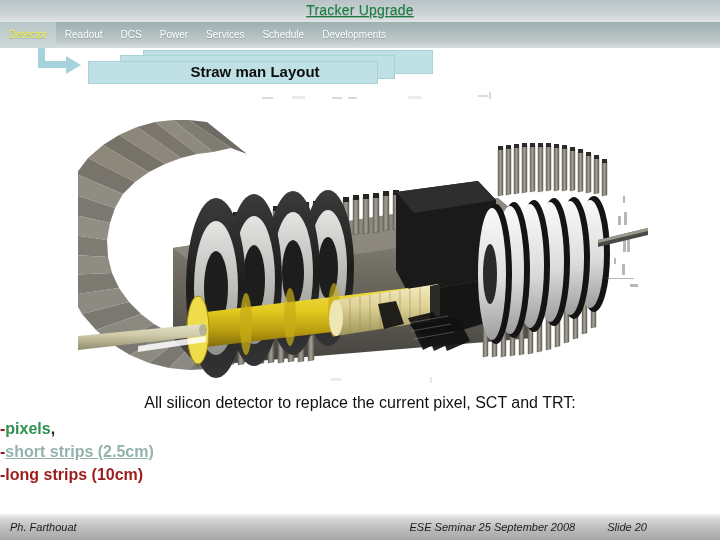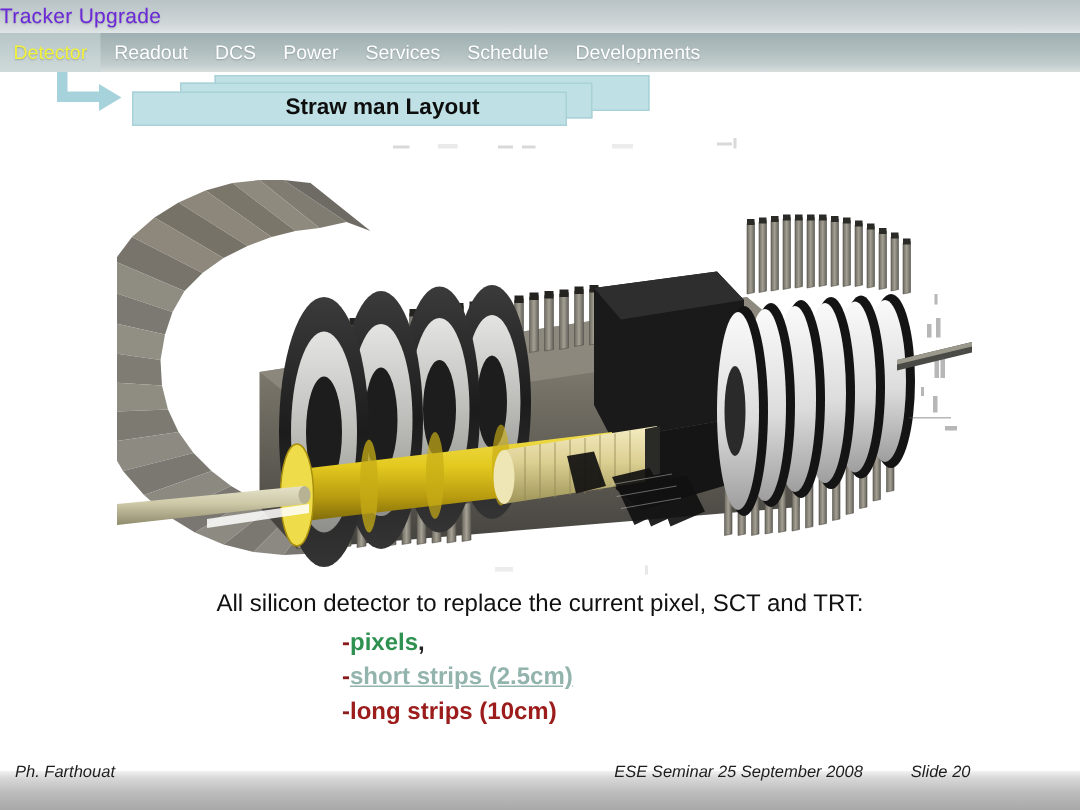--- a/index.html
+++ b/index.html
@@ -37,11 +37,13 @@
     position: absolute;
     left: 0; top: 2px;
     width: 720px;
+    text-align: center;
     font-size: 14px;
-    color: #6d28d9;
+    color: #15803d;
     letter-spacing: 0.2px;
     text-shadow: 0 1px 1px rgba(120,135,140,0.55);
     white-space: nowrap;
+    text-decoration: underline;
   }
 
   

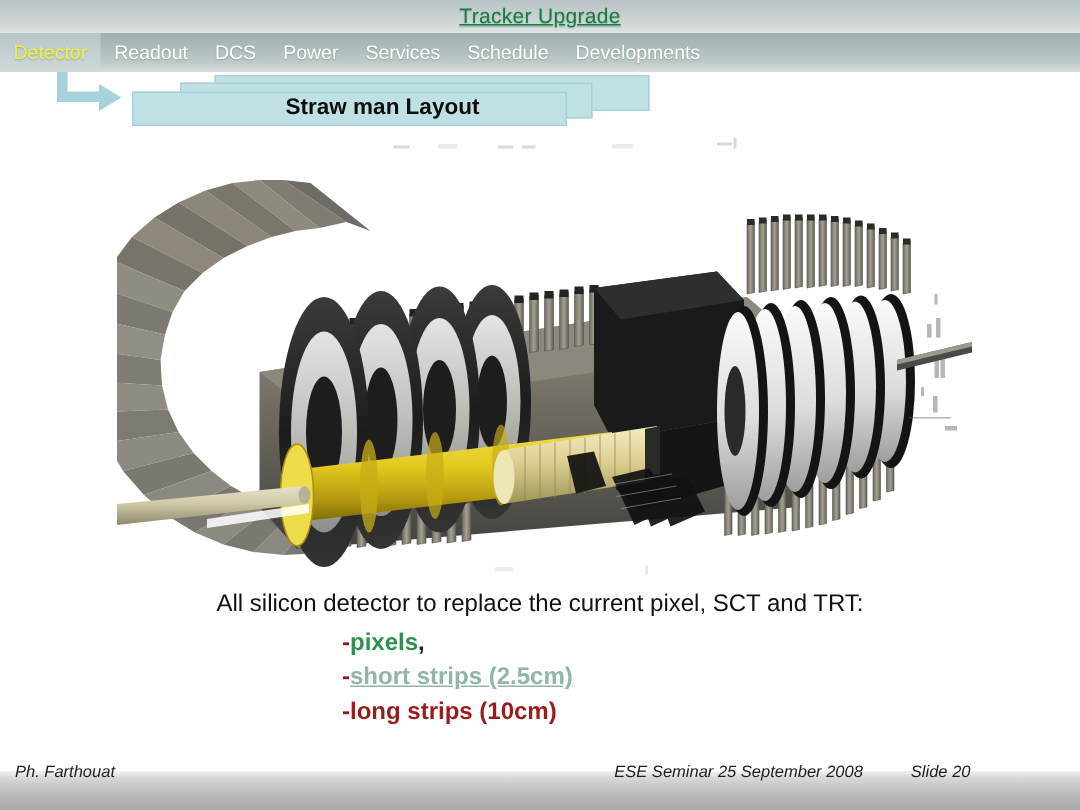--- a/index.html
+++ b/index.html
@@ -63,7 +63,7 @@
     align-items: center;
   }
   .nav-item {
-    font-size: 13px;
+    font-size: 10px;
     color: #ffffff;
     white-space: nowrap;
     height: 26px;

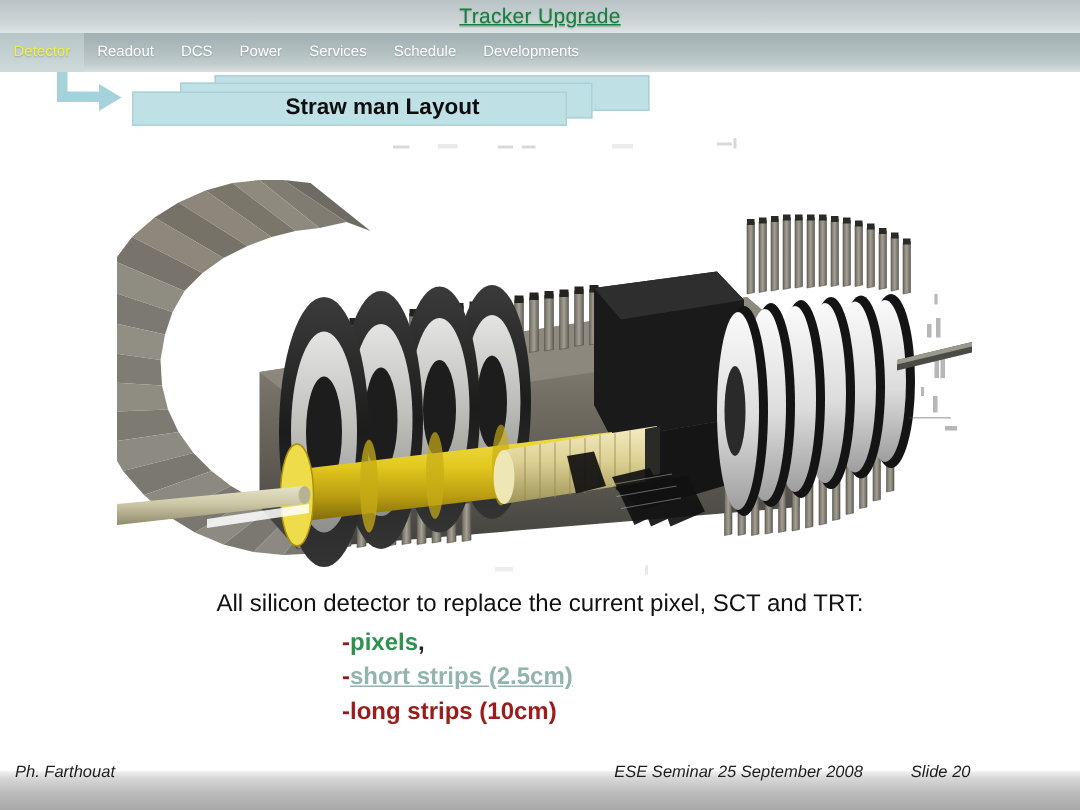--- a/index.html
+++ b/index.html
@@ -158,7 +158,6 @@
   }
   .bullets {
     margin-top: 3px;
-    padding-left: 228px;
     font-size: 16px;
     font-weight: bold;
     line-height: 23px;

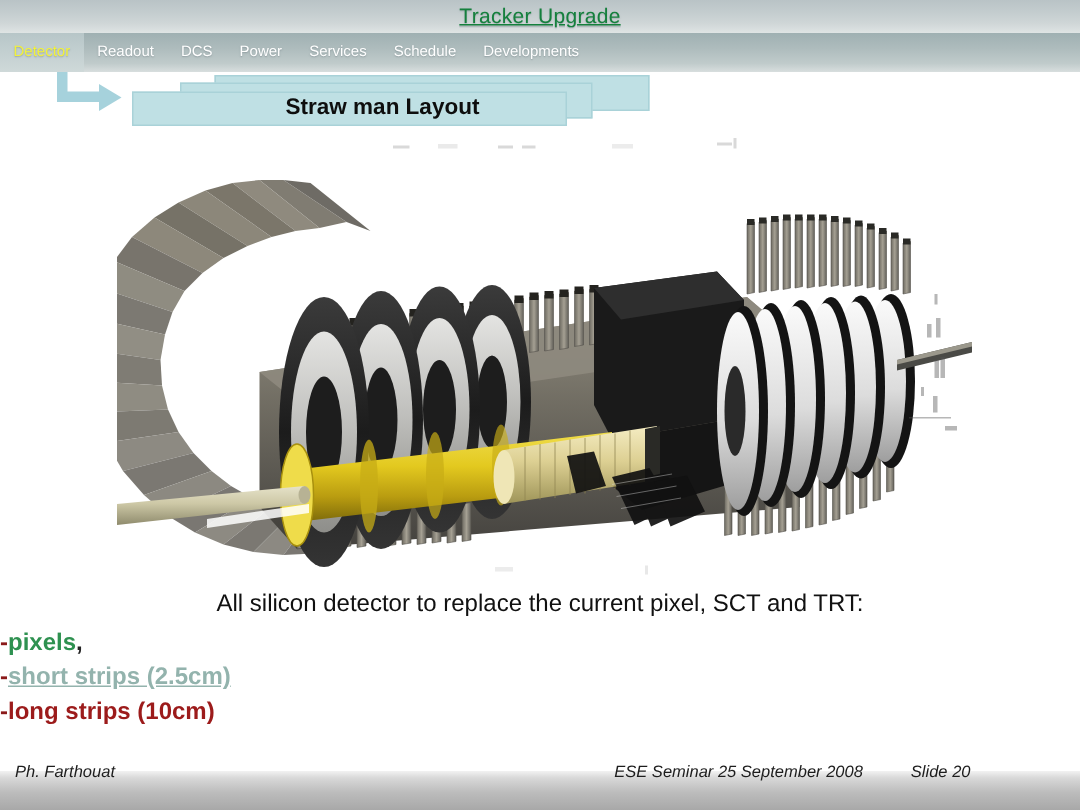--- a/index.html
+++ b/index.html
@@ -180,7 +180,7 @@
   }
   .footer-row {
     position: absolute;
-    left: 0; top: 502px;
+    left: 0; top: 514px;
     width: 657px;
     height: 26px;
     display: flex;

